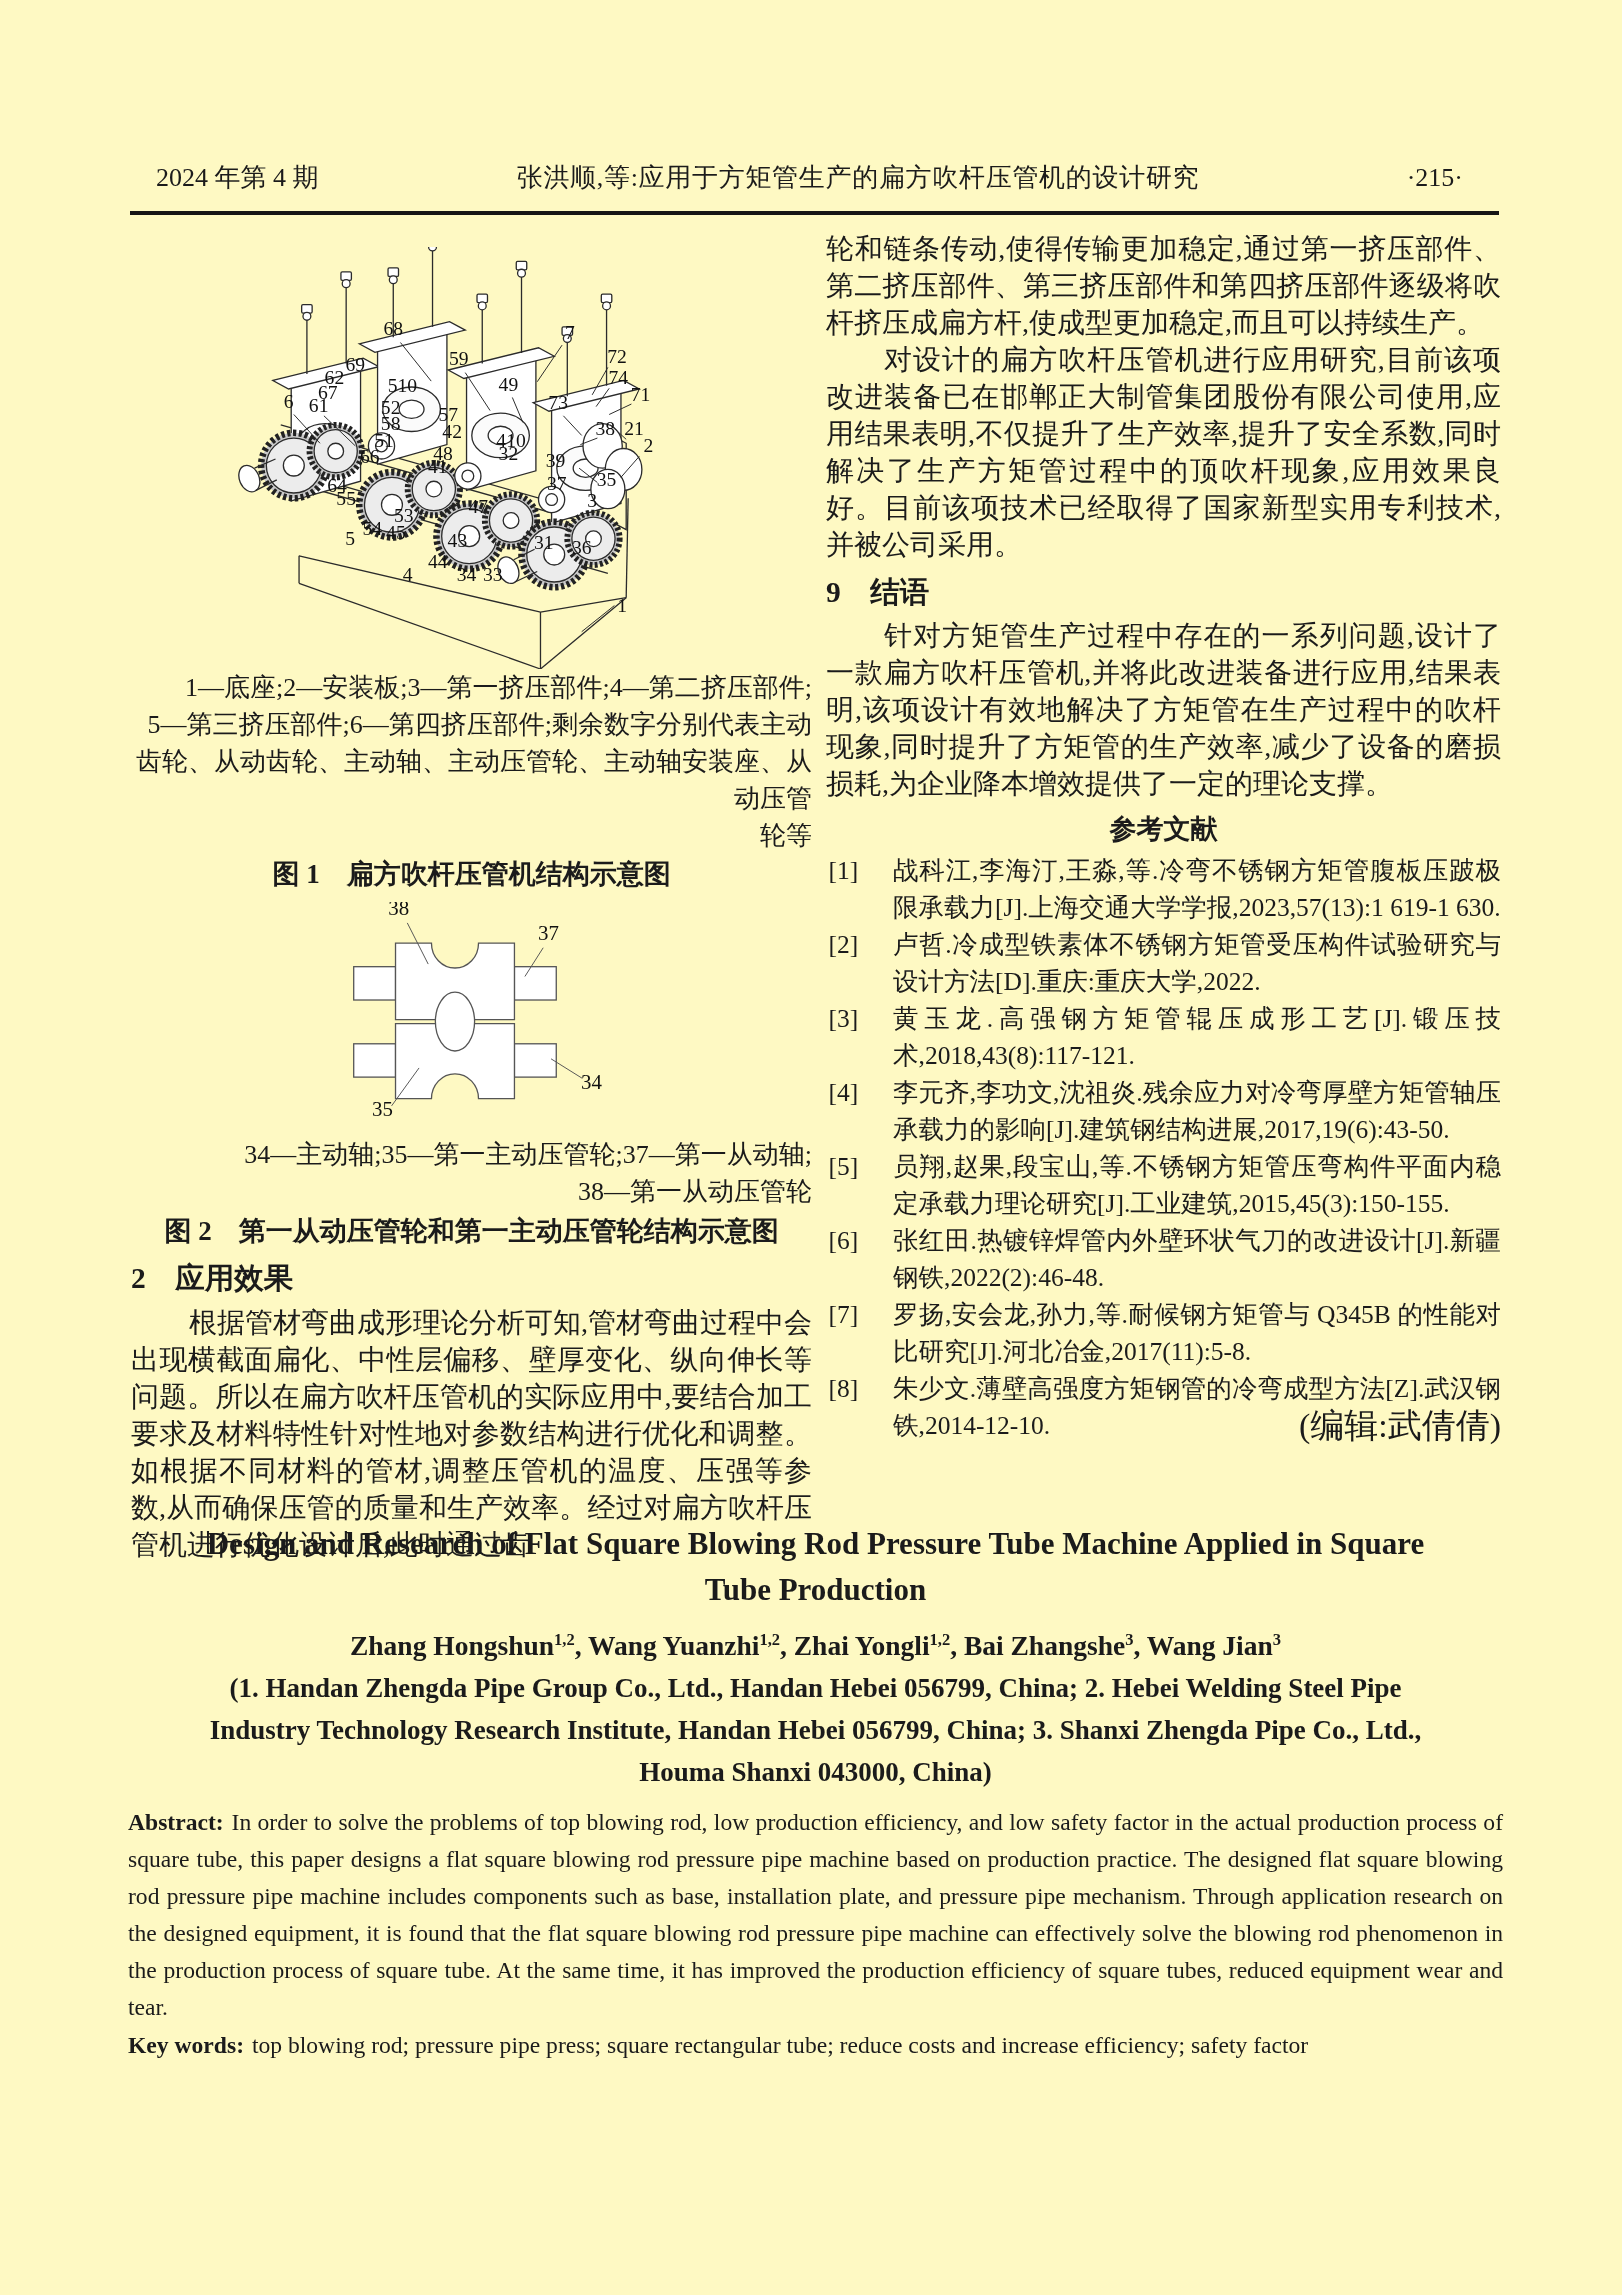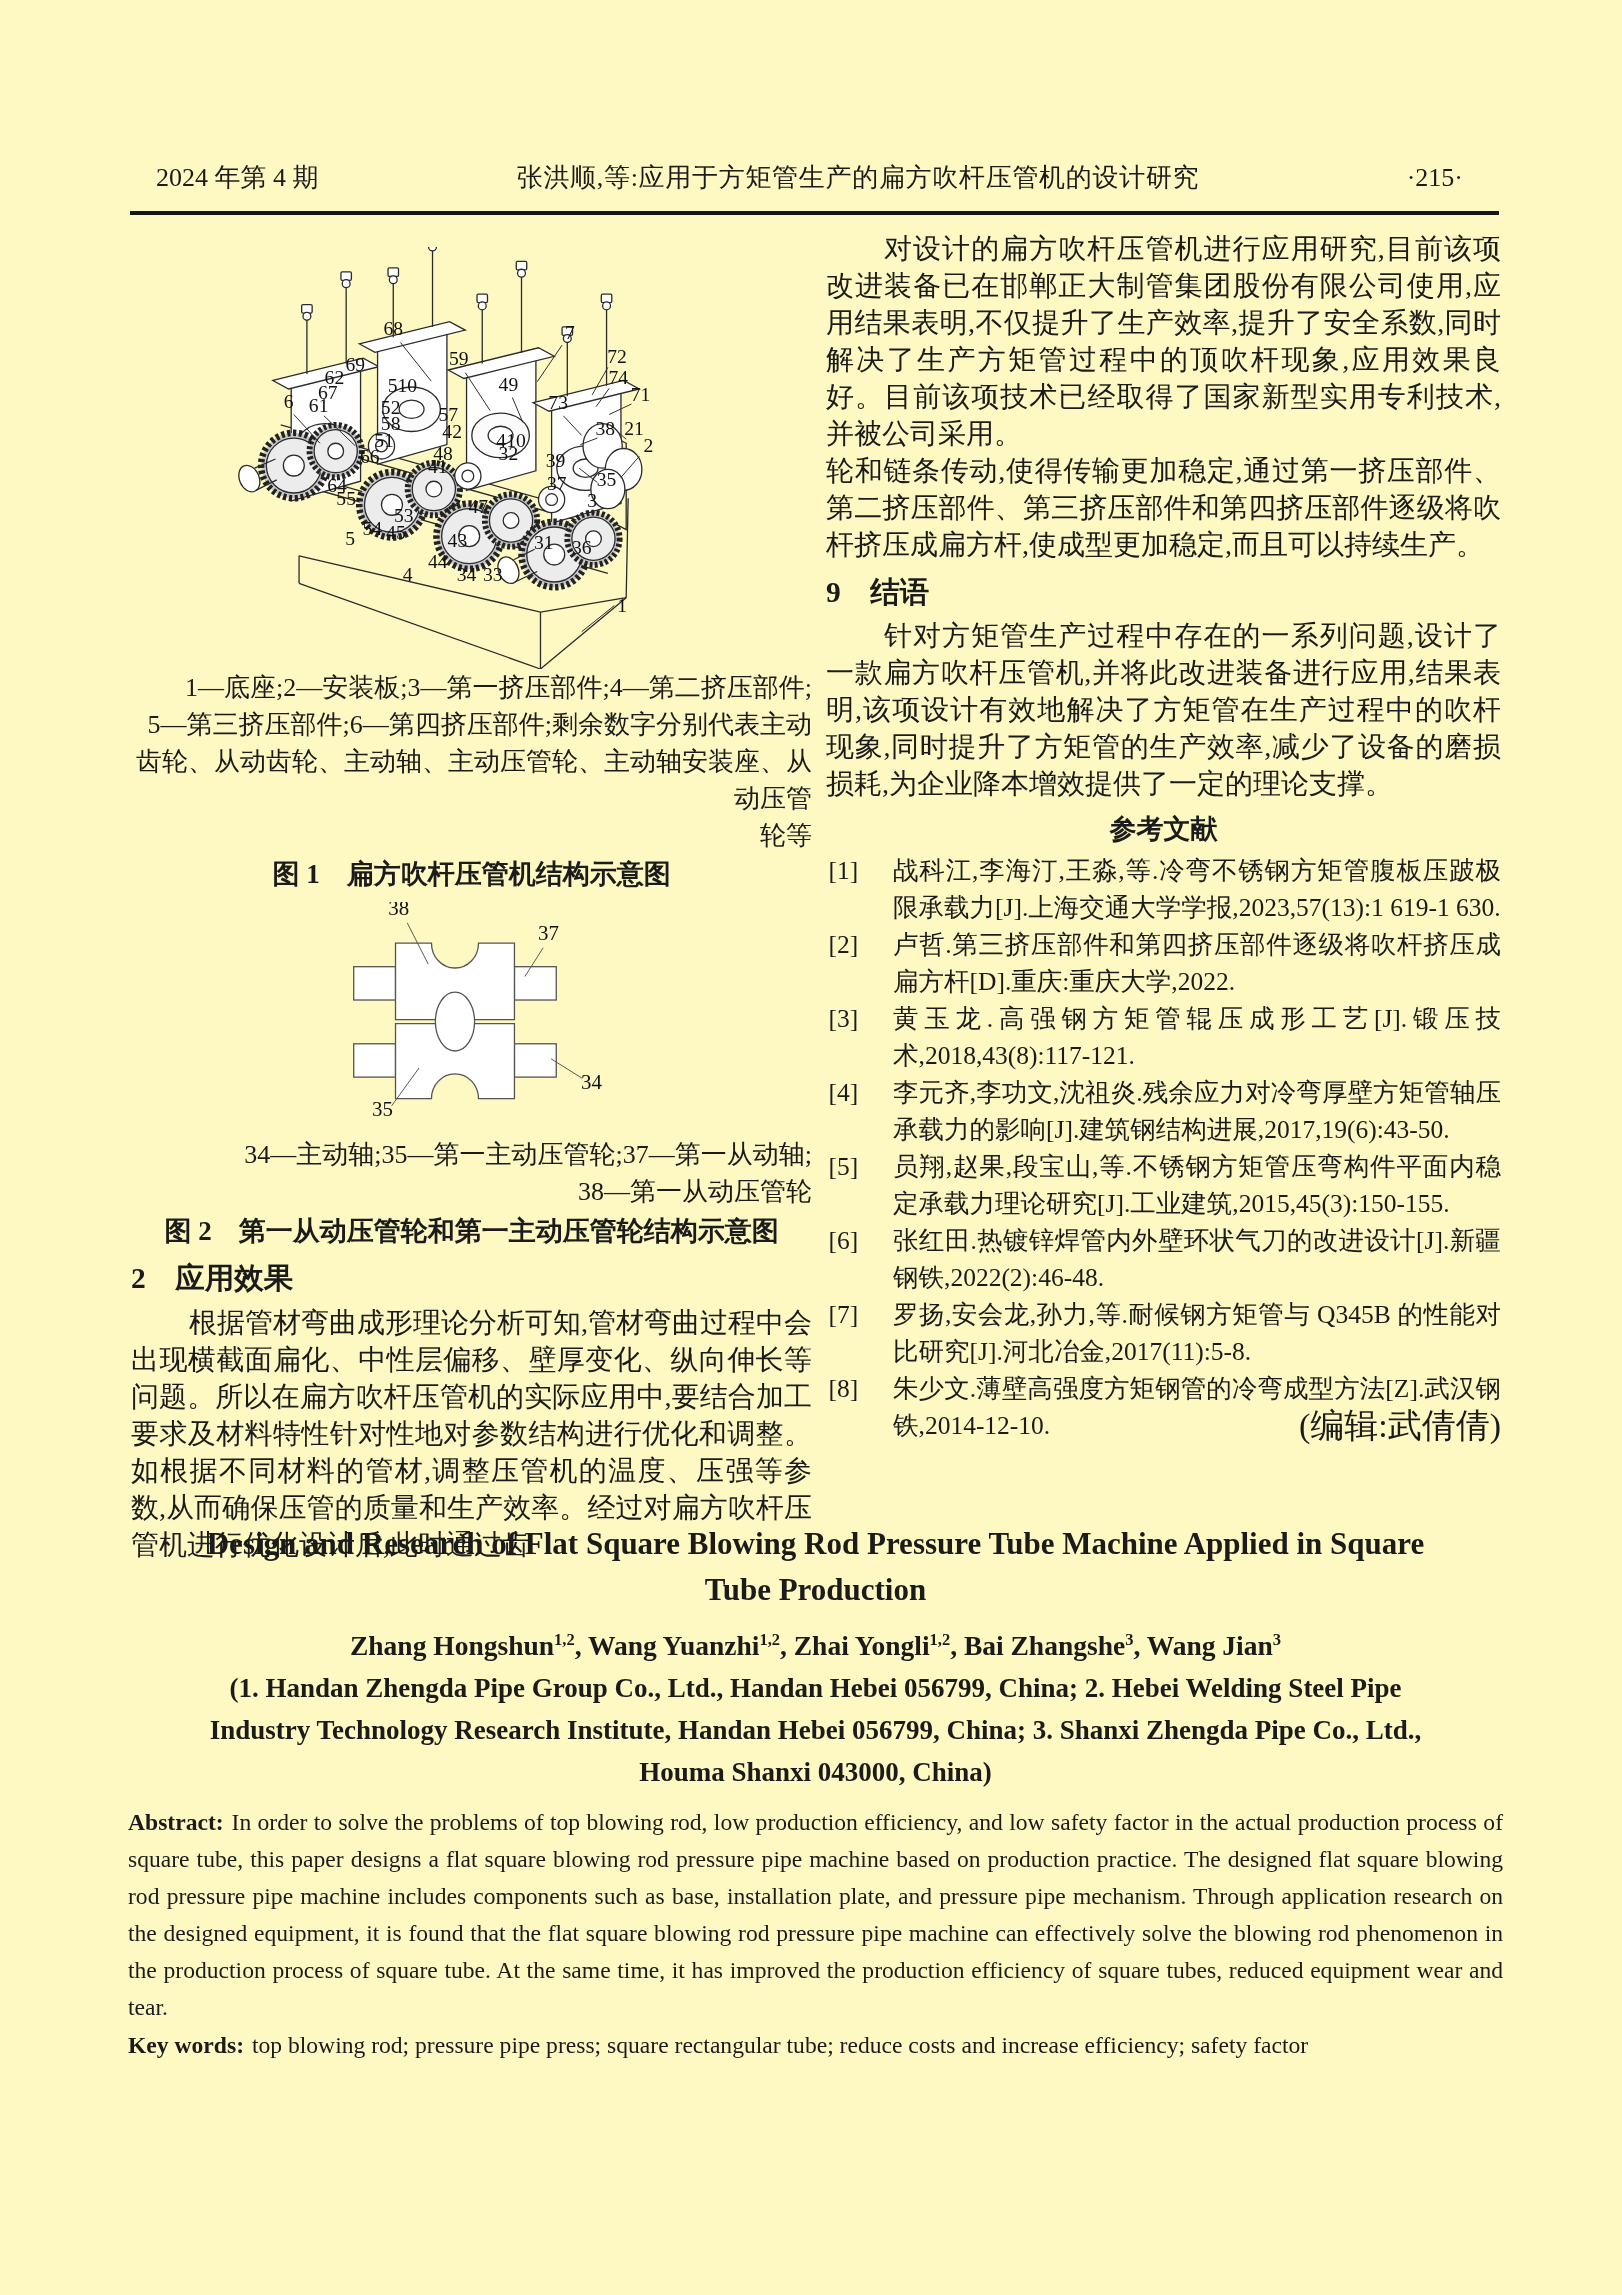--- a/index.html
+++ b/index.html
@@ -250,8 +250,8 @@
   </div>
 
   <div class="col-right">
+    <div class="body-p">轮和链条传动,使得传输更加稳定,通过第一挤压部件、第二挤压部件、第三挤压部件和第四挤压部件逐级将吹杆挤压成扁方杆,使成型更加稳定,而且可以持续生产。</div>
     <div class="body-p indent">对设计的扁方吹杆压管机进行应用研究,目前该项改进装备已在邯郸正大制管集团股份有限公司使用,应用结果表明,不仅提升了生产效率,提升了安全系数,同时解决了生产方矩管过程中的顶吹杆现象,应用效果良好。目前该项技术已经取得了国家新型实用专利技术,并被公司采用。</div>
-    <div class="body-p">轮和链条传动,使得传输更加稳定,通过第一挤压部件、第二挤压部件、第三挤压部件和第四挤压部件逐级将吹杆挤压成扁方杆,使成型更加稳定,而且可以持续生产。</div>
 
     <div class="sec-h">9　结语</div>
     <div class="body-p indent">针对方矩管生产过程中存在的一系列问题,设计了一款扁方吹杆压管机,并将此改进装备进行应用,结果表明,该项设计有效地解决了方矩管在生产过程中的吹杆现象,同时提升了方矩管的生产效率,减少了设备的磨损损耗,为企业降本增效提供了一定的理论支撑。</div>

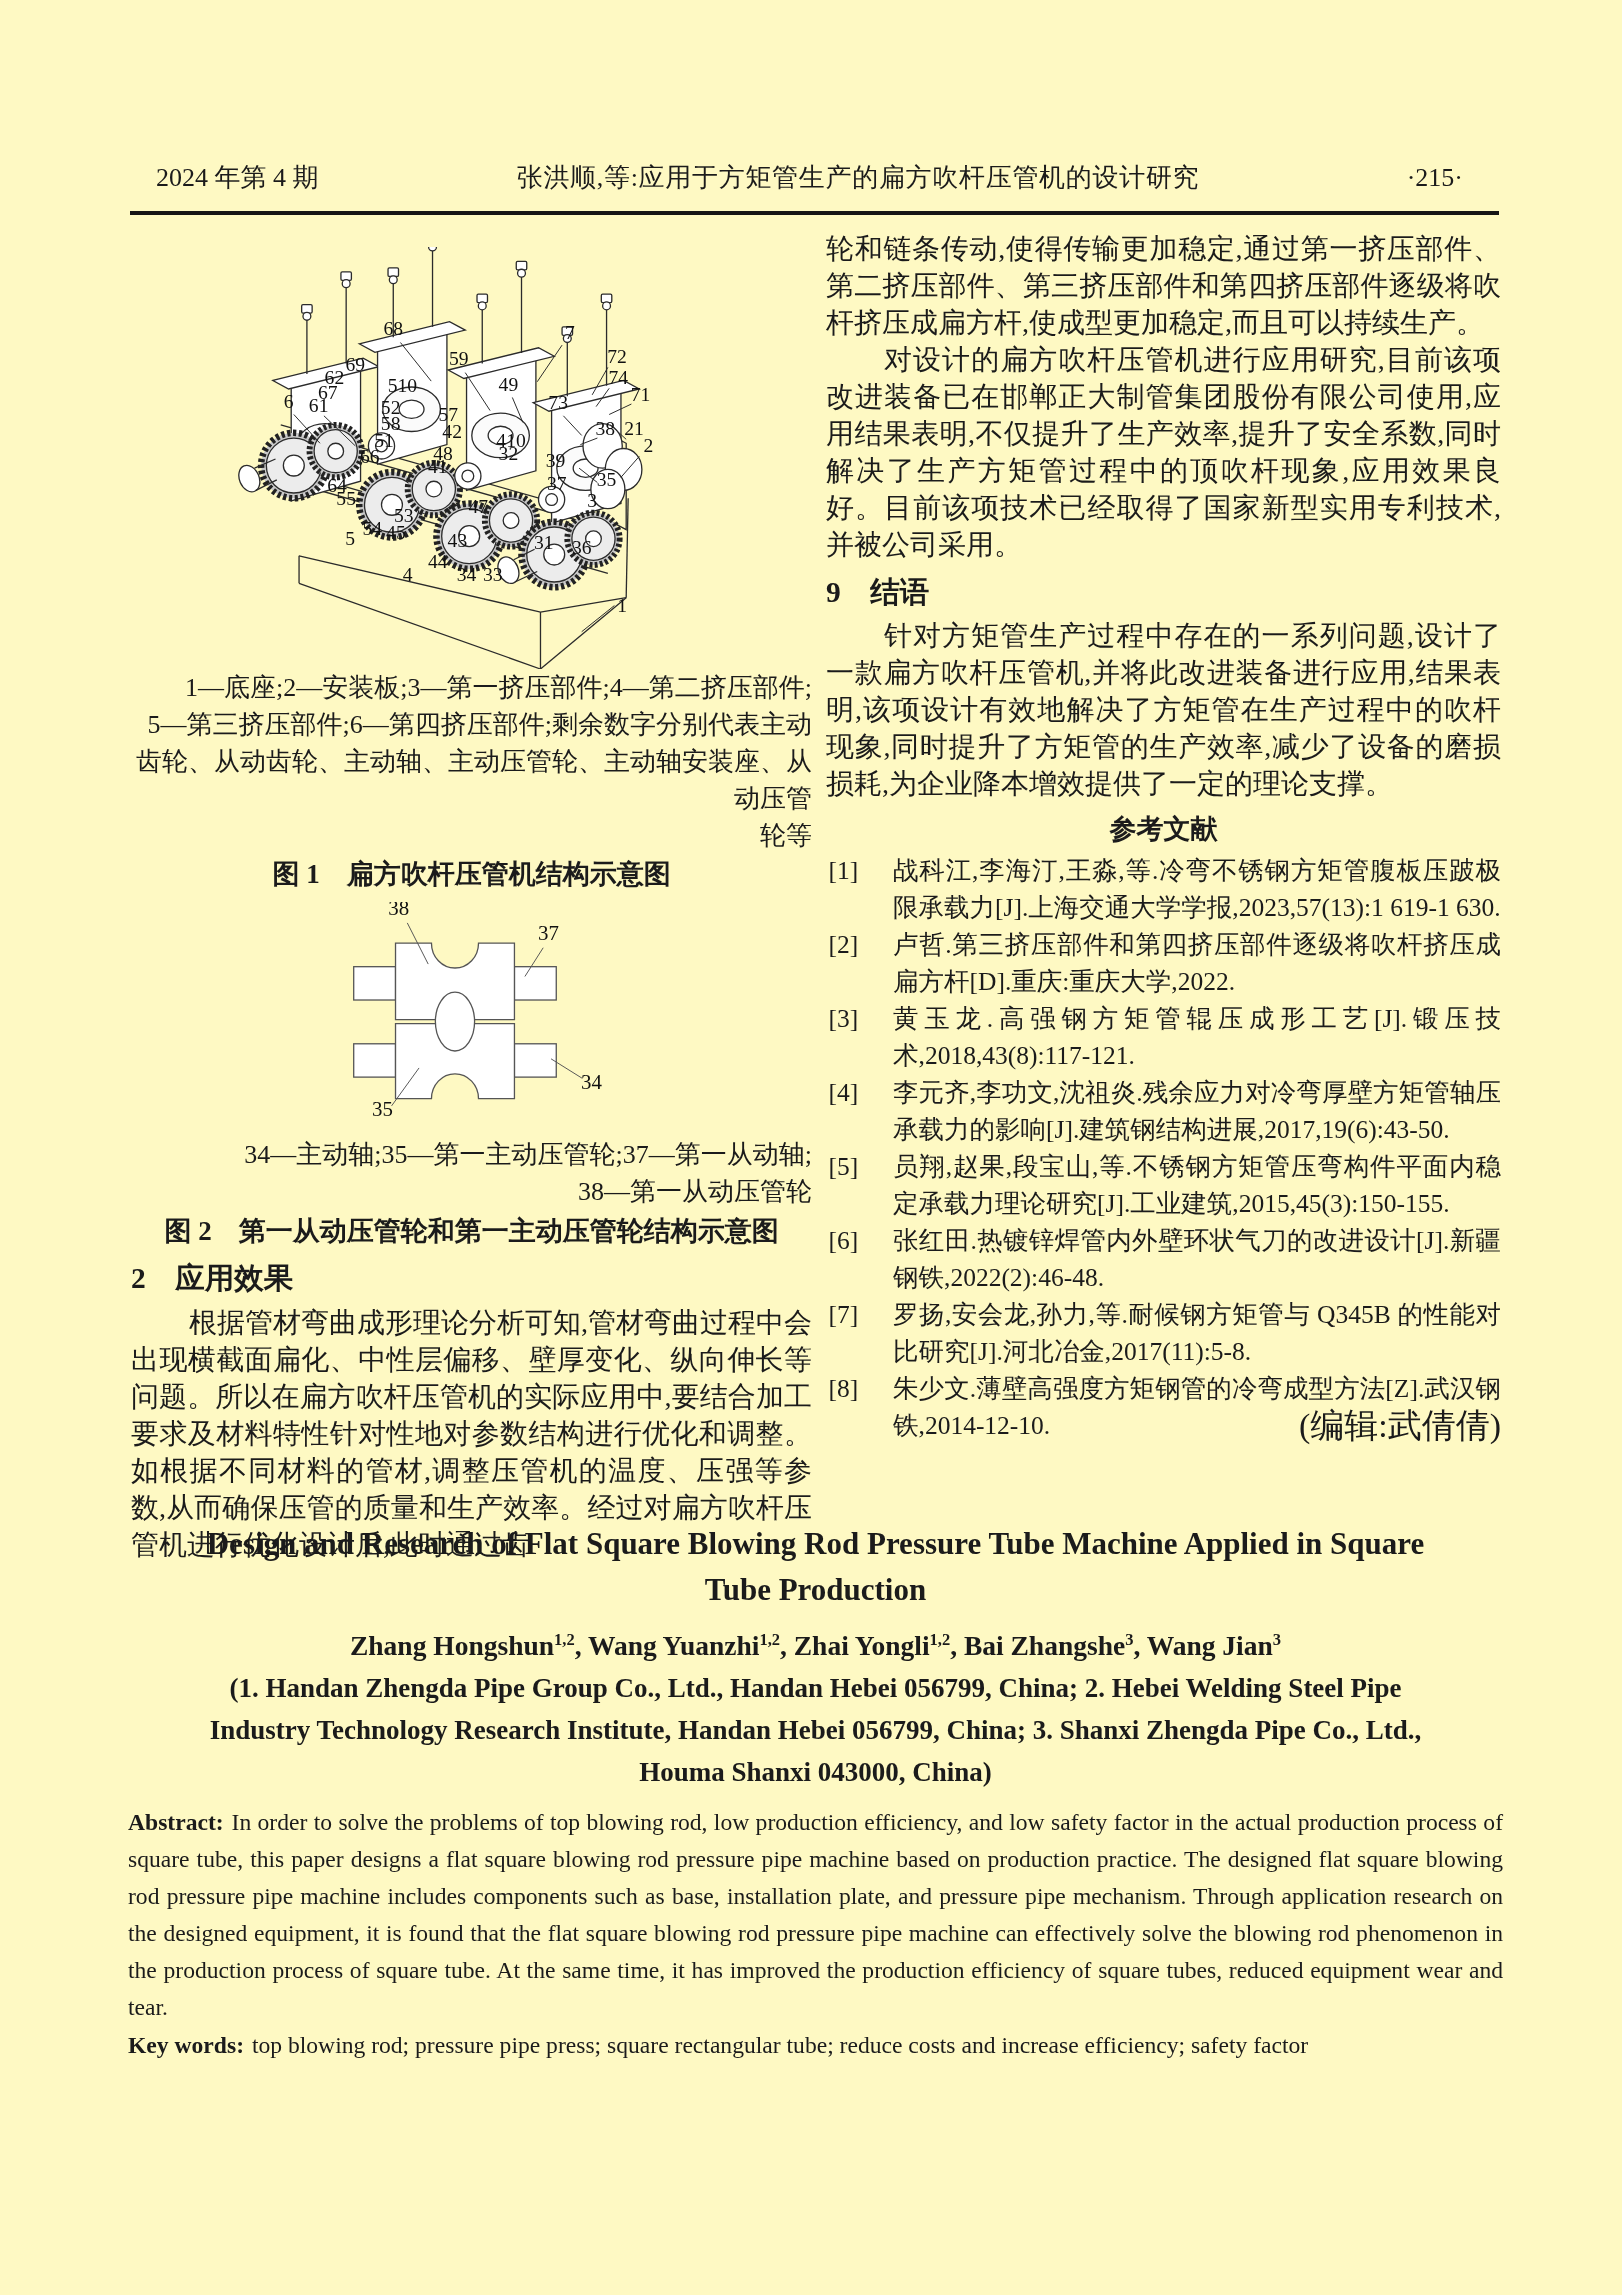--- a/index.html
+++ b/index.html
@@ -266,7 +266,7 @@
       </div>
         <div class="ref">
         <span class="ref-num">[2]</span>
-        <span class="ref-text">卢哲.第三挤压部件和第四挤压部件逐级将吹杆挤压成扁方杆[D].重庆:重庆大学,2022.</span>
+        <span class="ref-text">卢哲.冷成型铁素体不锈钢方矩管受压构件试验研究与设计方法[D].重庆:重庆大学,2022.</span>
       </div>
         <div class="ref">
         <span class="ref-num">[3]</span>

